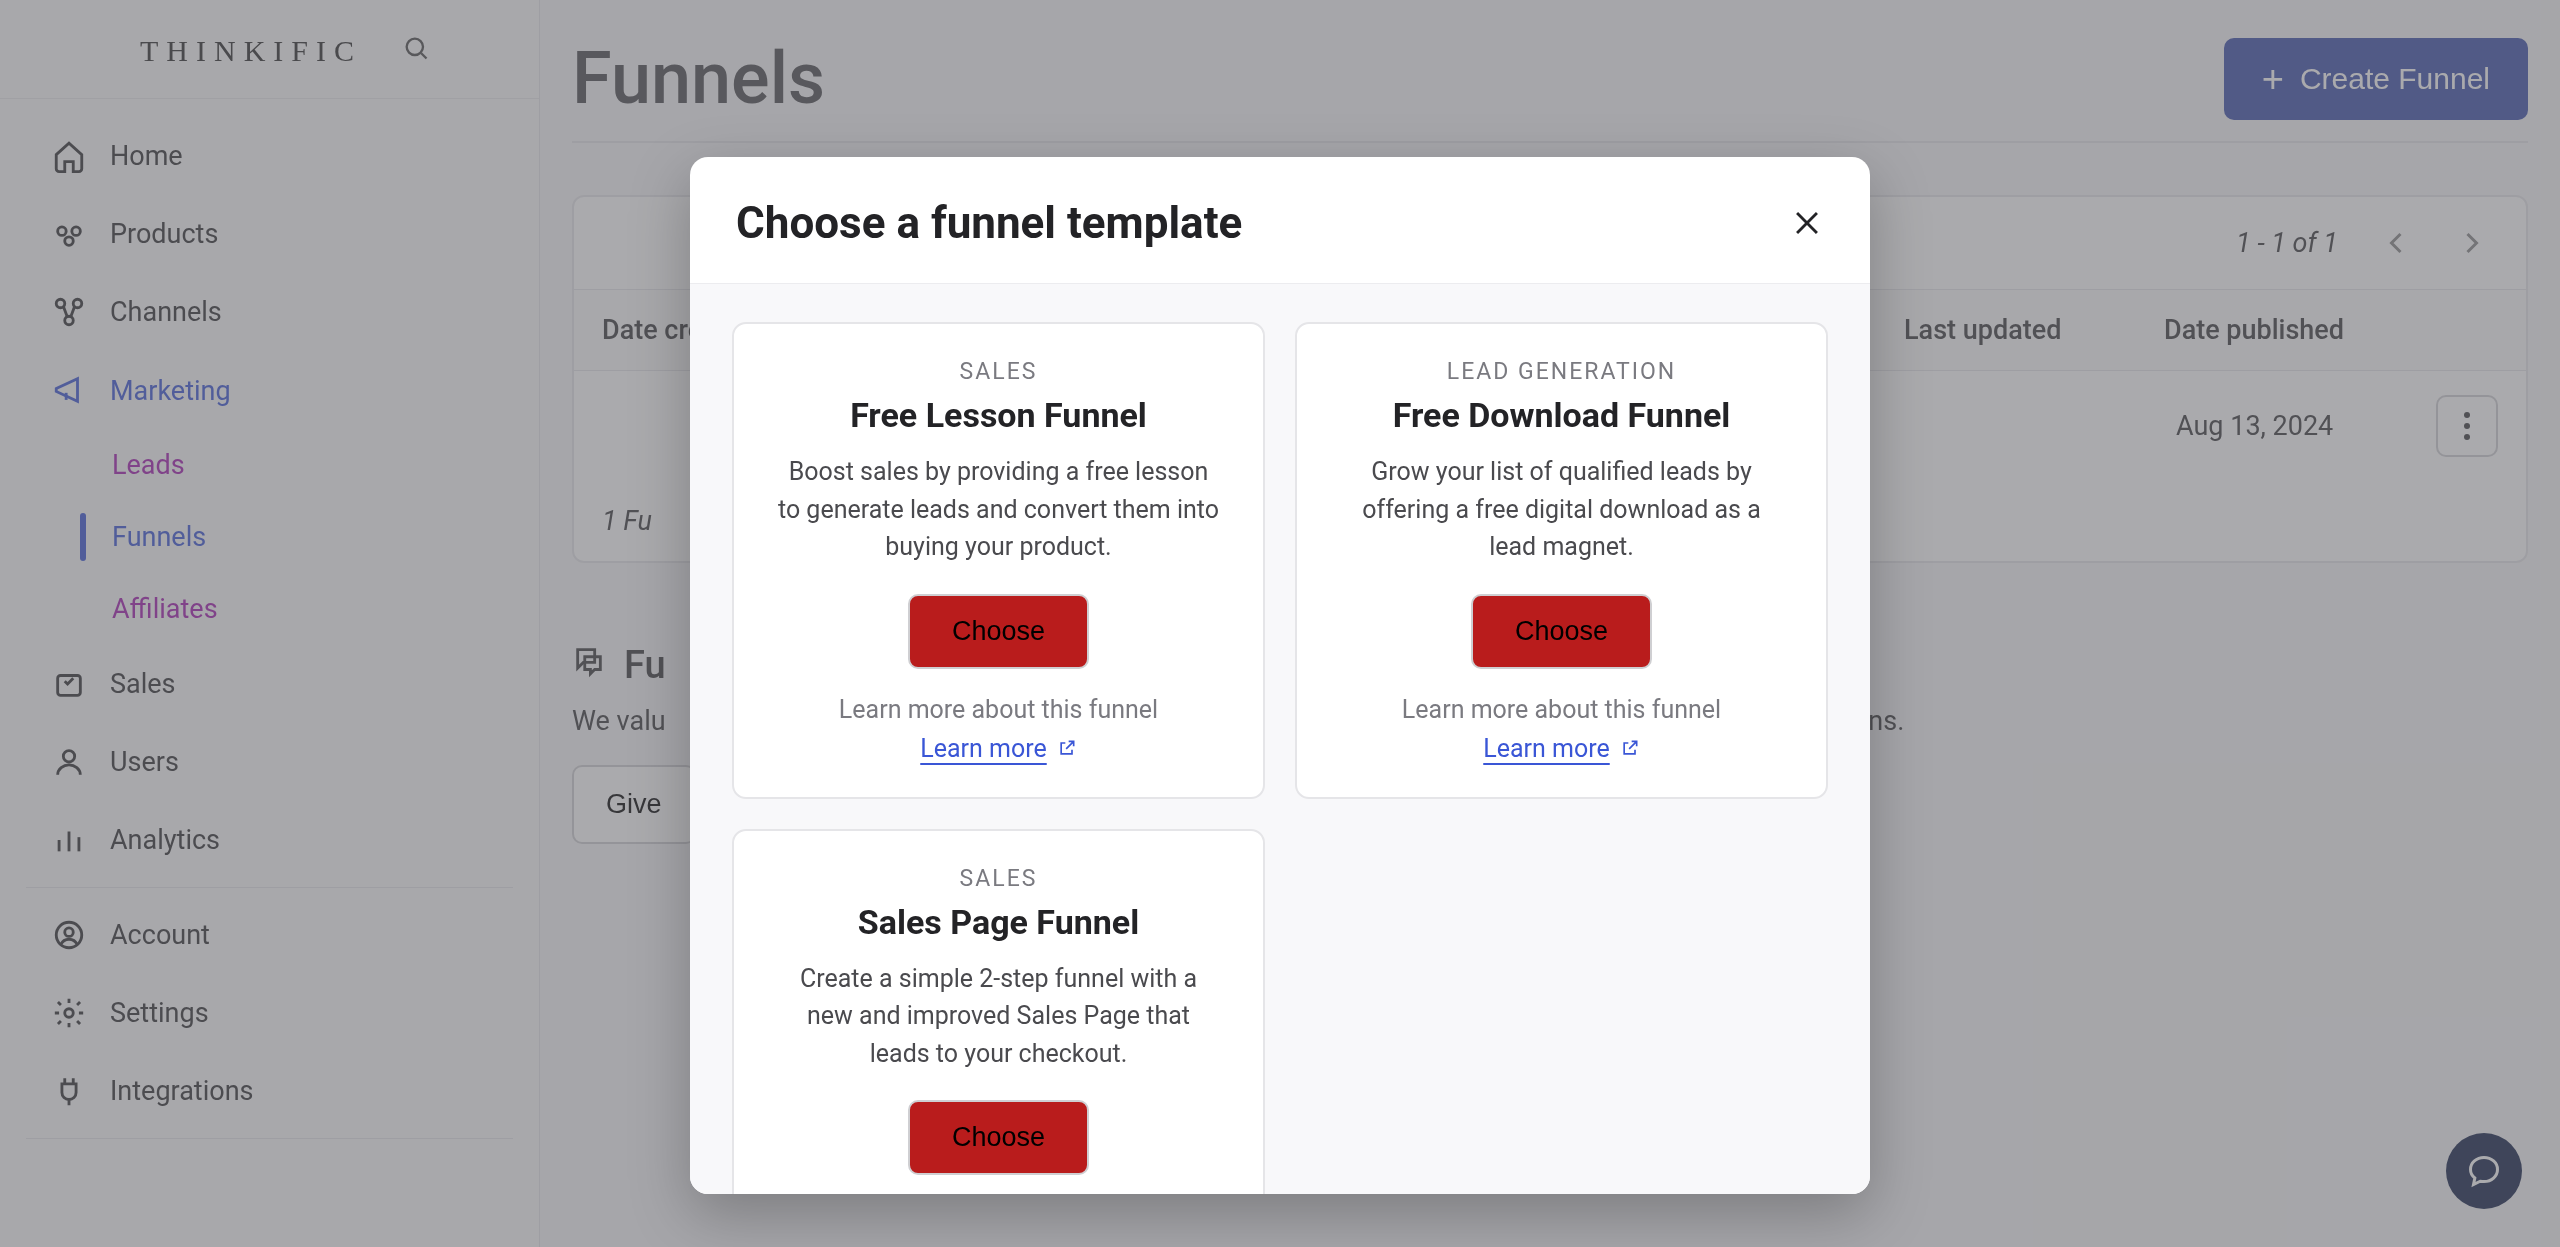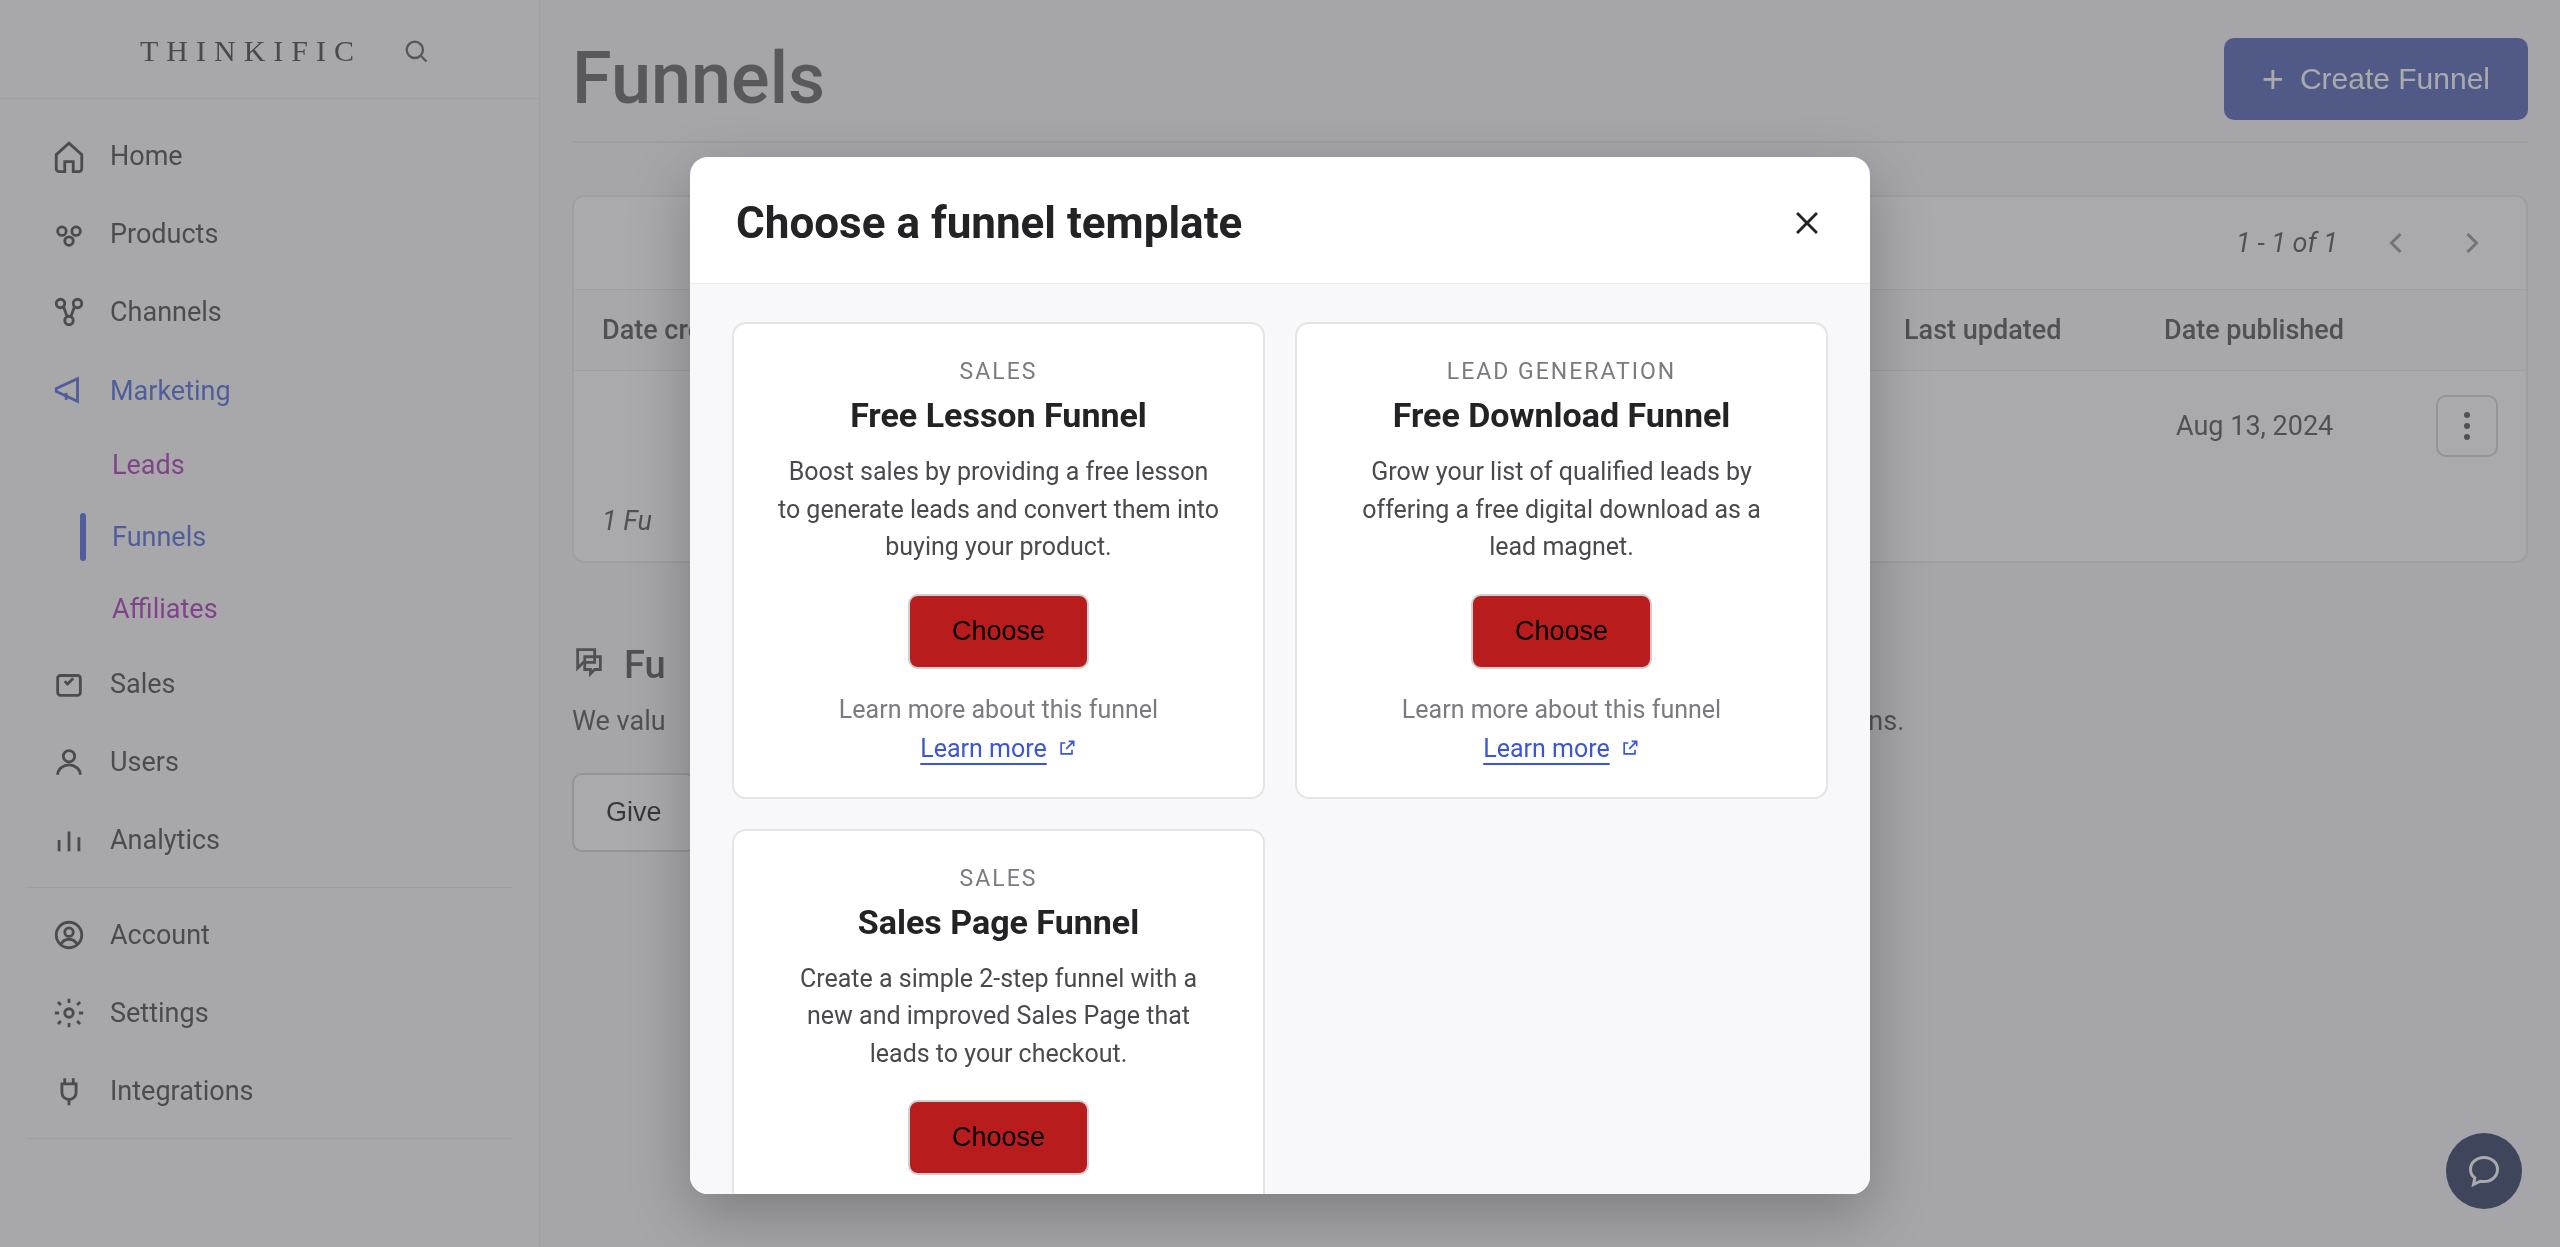--- a/index.html
+++ b/index.html
@@ -10,7 +10,7 @@
 
 
 .sidebar { position: absolute; left: 0; top: 0; width: 540px; height: 100%; background: #fafafa; border-right: 1px solid #e5e5e8; padding-top: 0; }
-.logo-row { display: flex; align-items: center; padding: 34px 40px 30px 140px; border-bottom: 1px solid #e8e8ea; gap: 40px; }
+.logo-row { display: flex; align-items: flex-start; padding: 34px 40px 30px 140px; border-bottom: 1px solid #e8e8ea; gap: 40px; }
 .logo-text { font-family: Georgia, serif; letter-spacing: 8px; font-size: 30px; font-weight: 500; color: #2a2a2a; }
 .search-icon { width: 28px; height: 28px; color: #4a4a4a; }
 

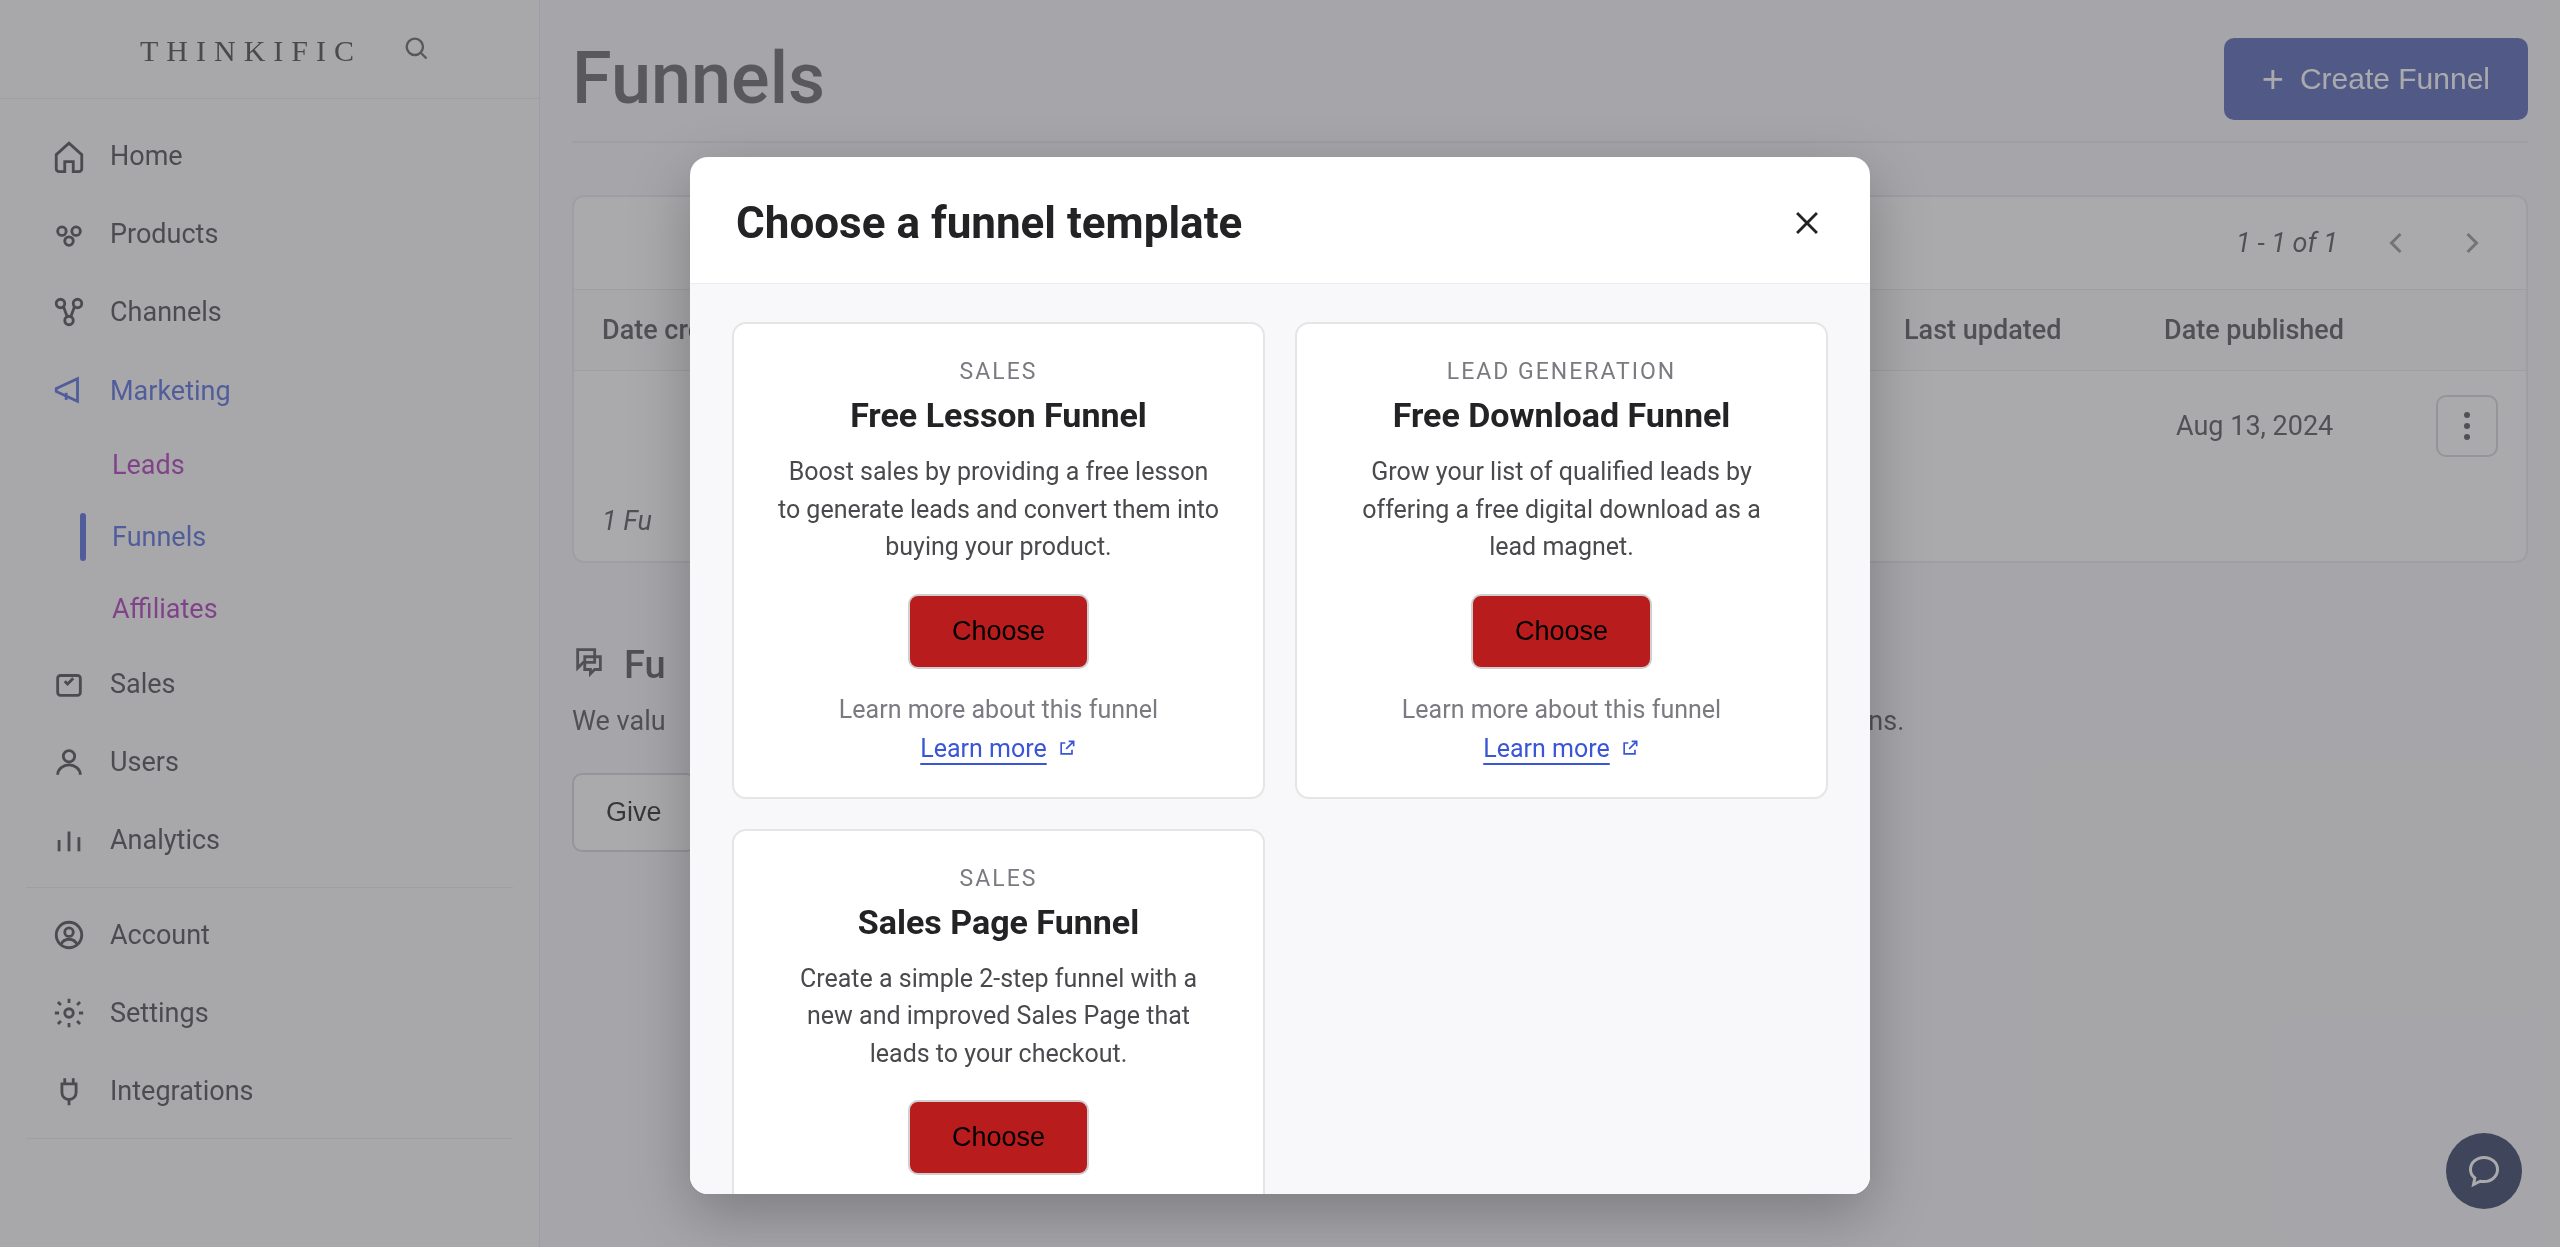--- a/index.html
+++ b/index.html
@@ -51,7 +51,7 @@
 .feedback-section { margin-top: 80px; }
 .feedback-head { display: flex; align-items: center; gap: 18px; font-size: 38px; font-weight: 500; color: #3a3a3d; margin-bottom: 18px; }
 .feedback-text { font-size: 27px; color: #3a3a3d; margin-bottom: 28px; }
-.feedback-btn { border: 2px solid #cfcfd2; border-radius: 10px; padding: 22px 32px; font-size: 27px; background: #fff; cursor: pointer; margin-top: 8px; }
+.feedback-btn { border: 2px solid #cfcfd2; border-radius: 10px; padding: 22px 32px; font-size: 27px; background: #fff; cursor: pointer; }
 
 
 .chat-bubble { position: absolute; right: 38px; bottom: 38px; width: 76px; height: 76px; border-radius: 50%; background: #122048; display: flex; align-items: center; justify-content: center; z-index: 40; }

